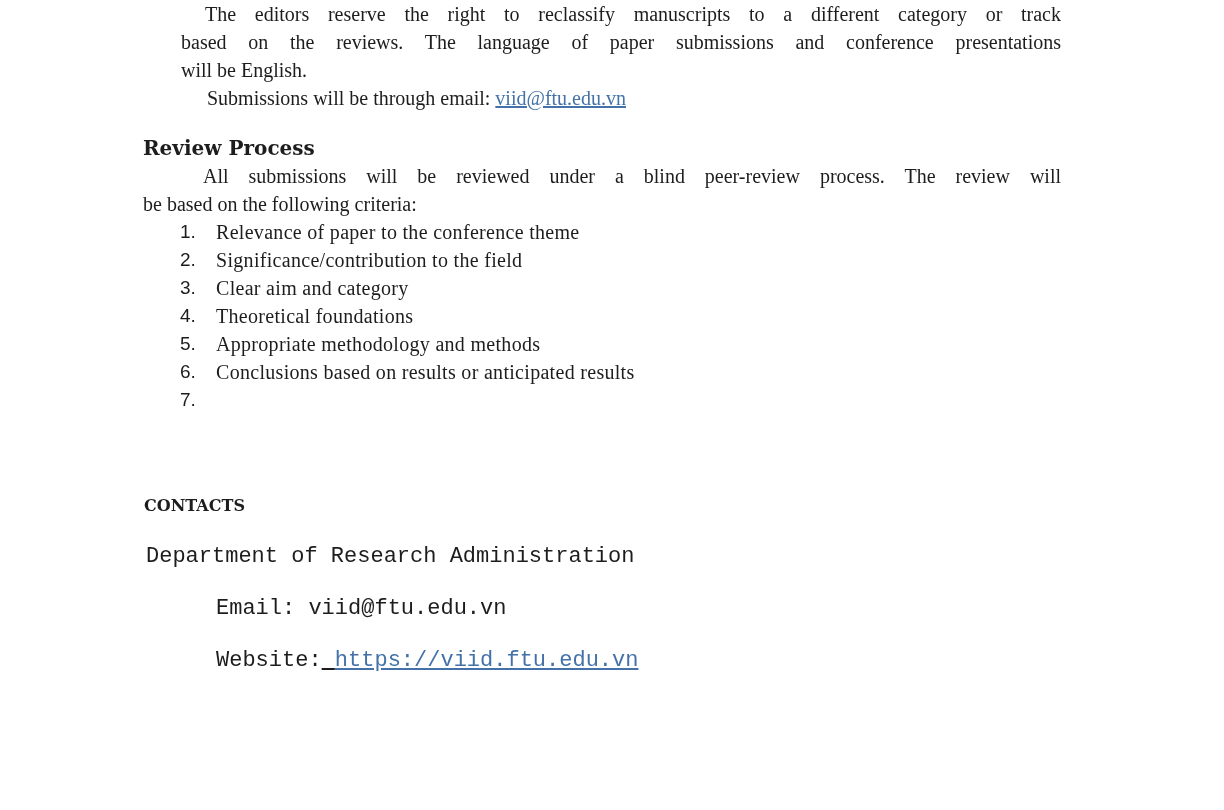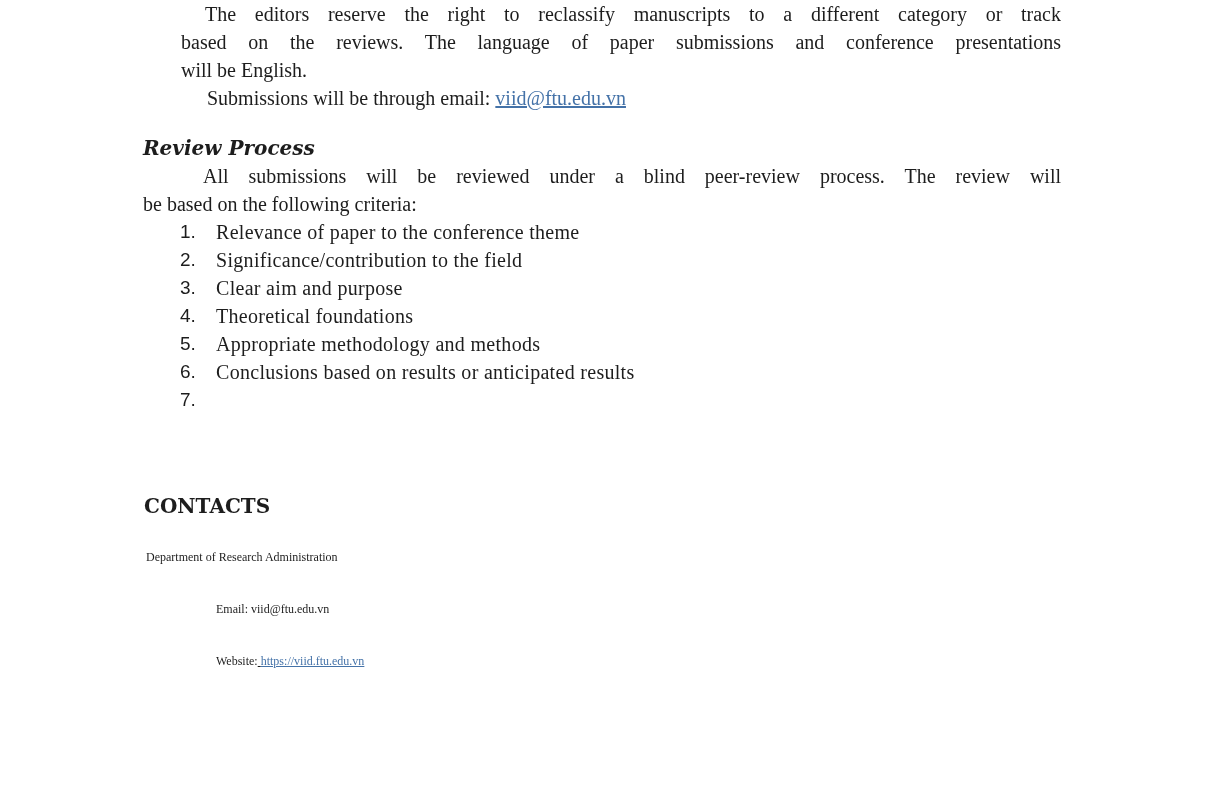--- a/index.html
+++ b/index.html
@@ -50,7 +50,6 @@
     font-weight: bold;
     font-size: 20px;
     line-height: 28px;
-    font-style: italic;
   }
 
   ol.criteria {

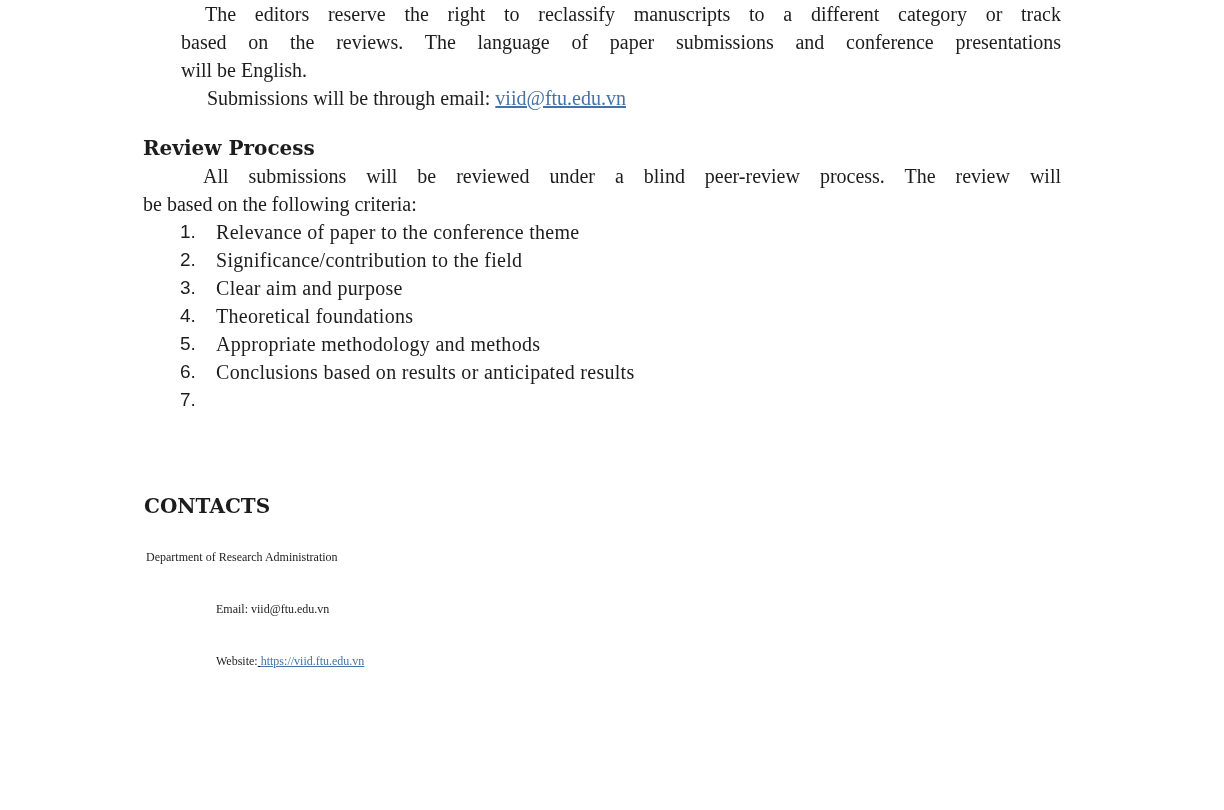--- a/index.html
+++ b/index.html
@@ -129,7 +129,7 @@
       </li>
       <li>
         <span class="num">3.</span>
-        <span class="crit-text">Clear aim and purpose</span>
+        <span class="crit-text">Clear aim and category</span>
       </li>
       <li>
         <span class="num">4.</span>

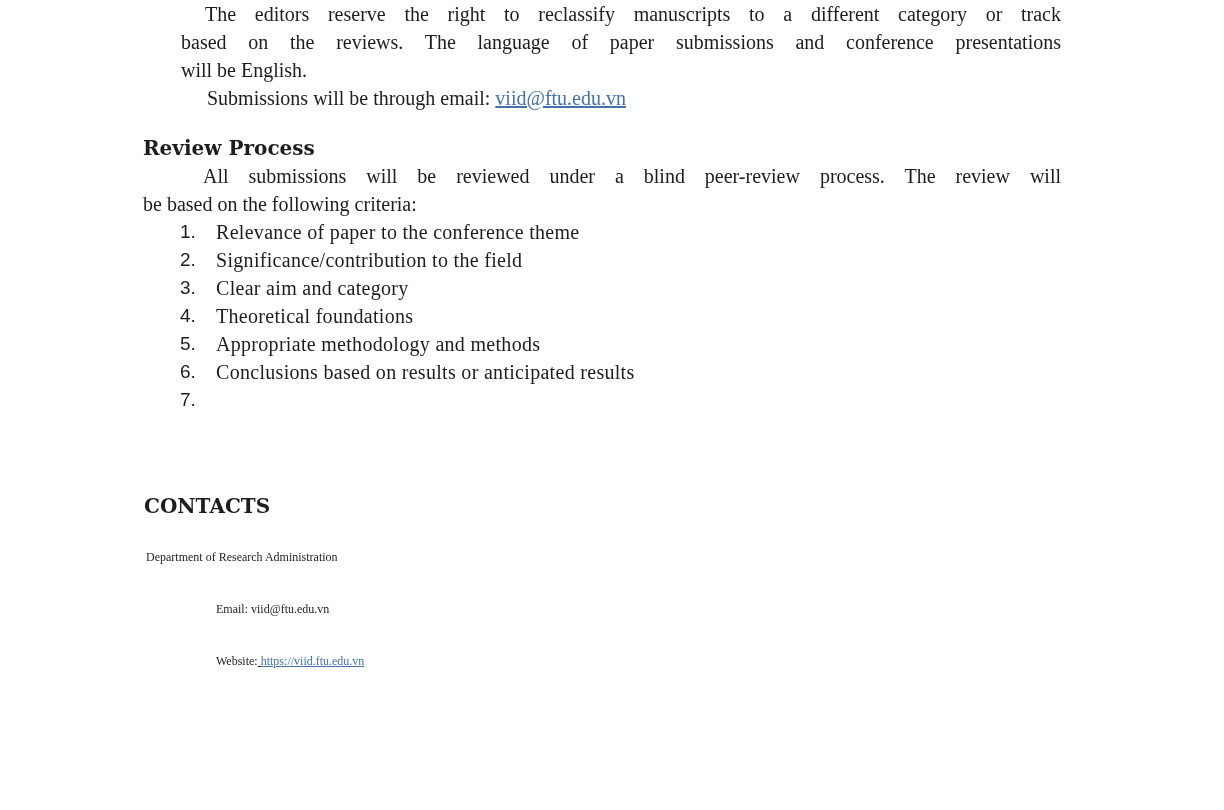--- a/index.html
+++ b/index.html
@@ -78,7 +78,7 @@
     margin-left: 1px;
     font-family: "DejaVu Serif", serif;
     font-weight: bold;
-    font-size: 20px;
+    font-size: 16px;
     line-height: 28px;
   }
   .contact-line {

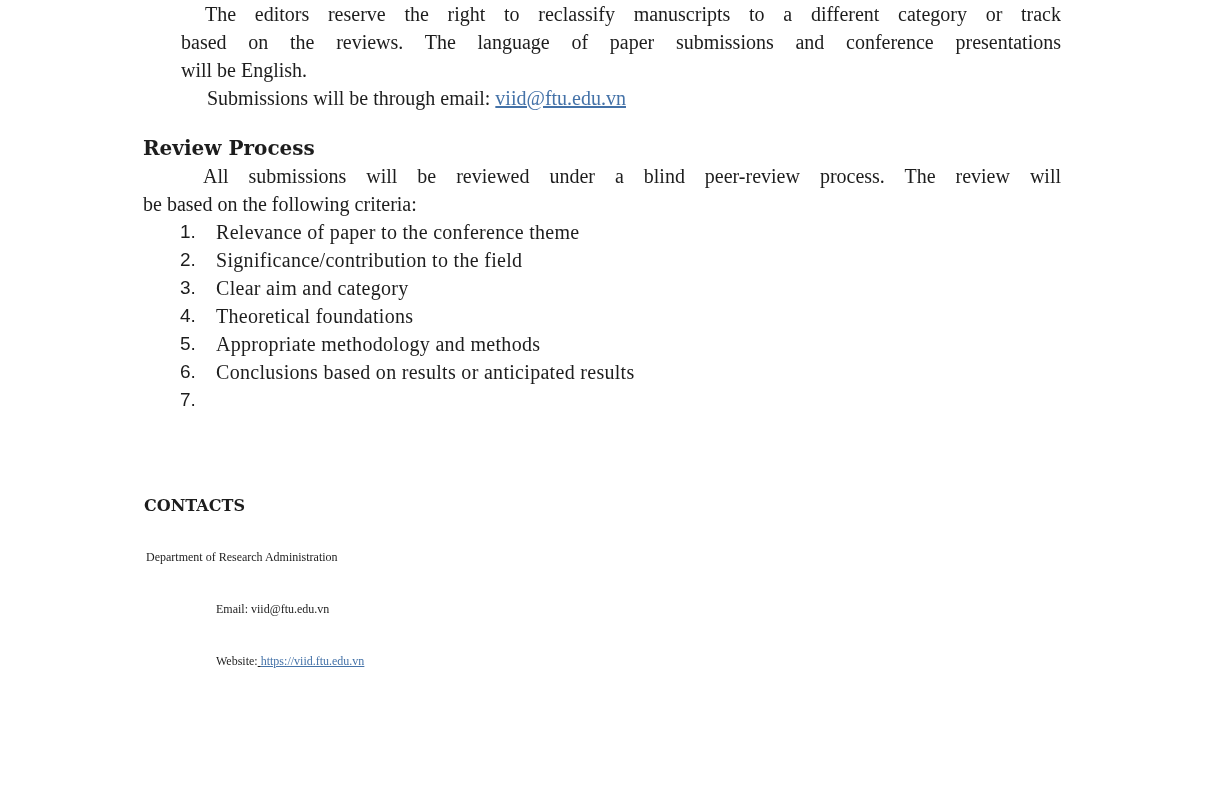--- a/index.html
+++ b/index.html
@@ -82,8 +82,8 @@
     line-height: 28px;
   }
   .contact-line {
-    font-family: Liberation Serif, serif;
-    font-size: 12px;
+    font-family: Liberation Mono, monospace;
+    font-size: 22px;
     line-height: 28px;
   }
   .contact-dept {

